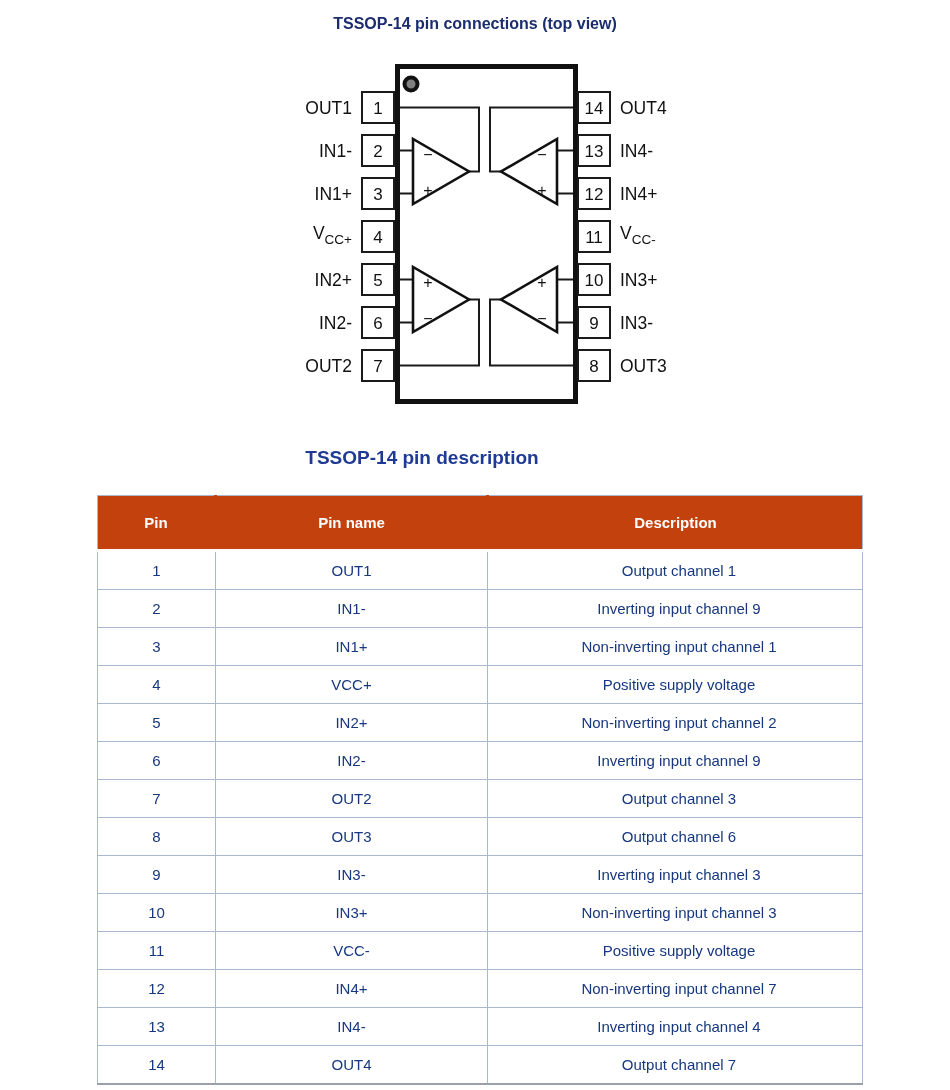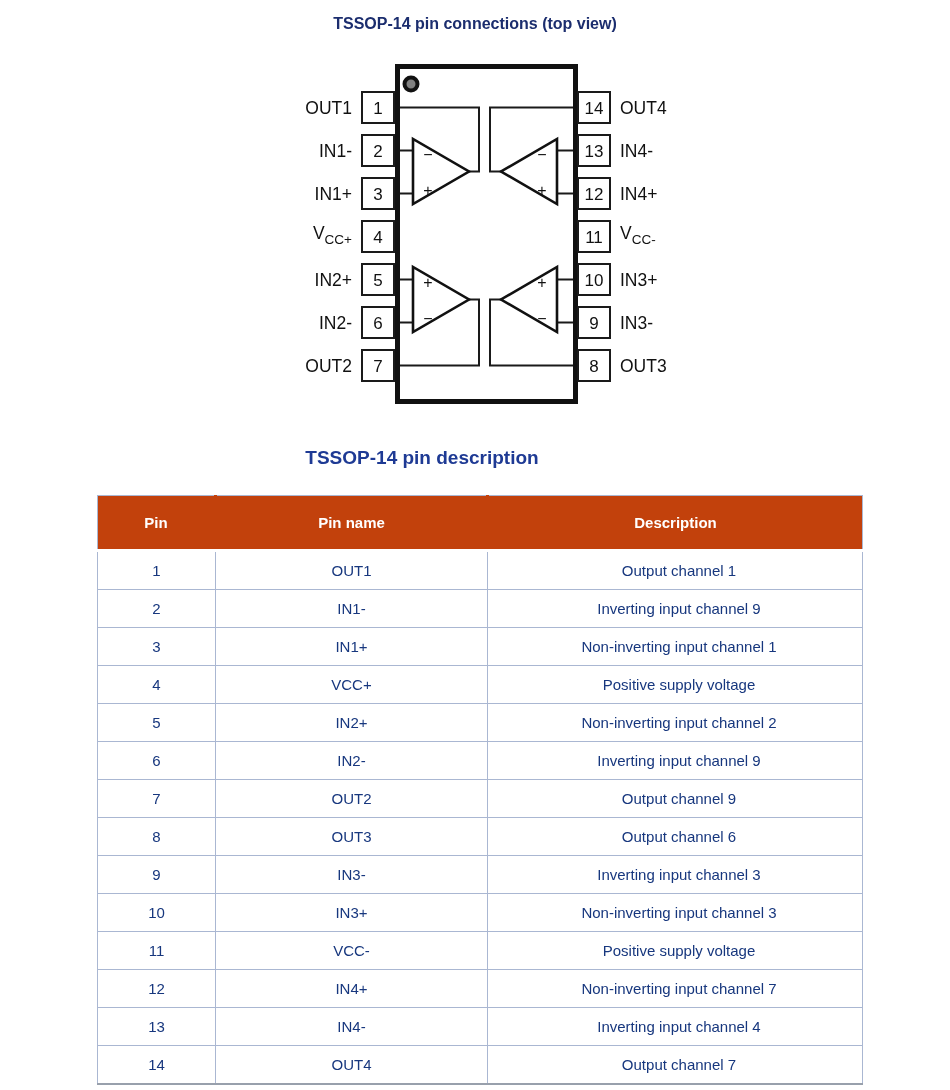--- a/index.html
+++ b/index.html
@@ -226,7 +226,7 @@
         <tr>
           <td class="col-pin">7</td>
           <td class="col-name">OUT2</td>
-          <td class="col-desc">Output channel 9</td>
+          <td class="col-desc">Output channel 3</td>
         </tr>
         <tr>
           <td class="col-pin">8</td>

